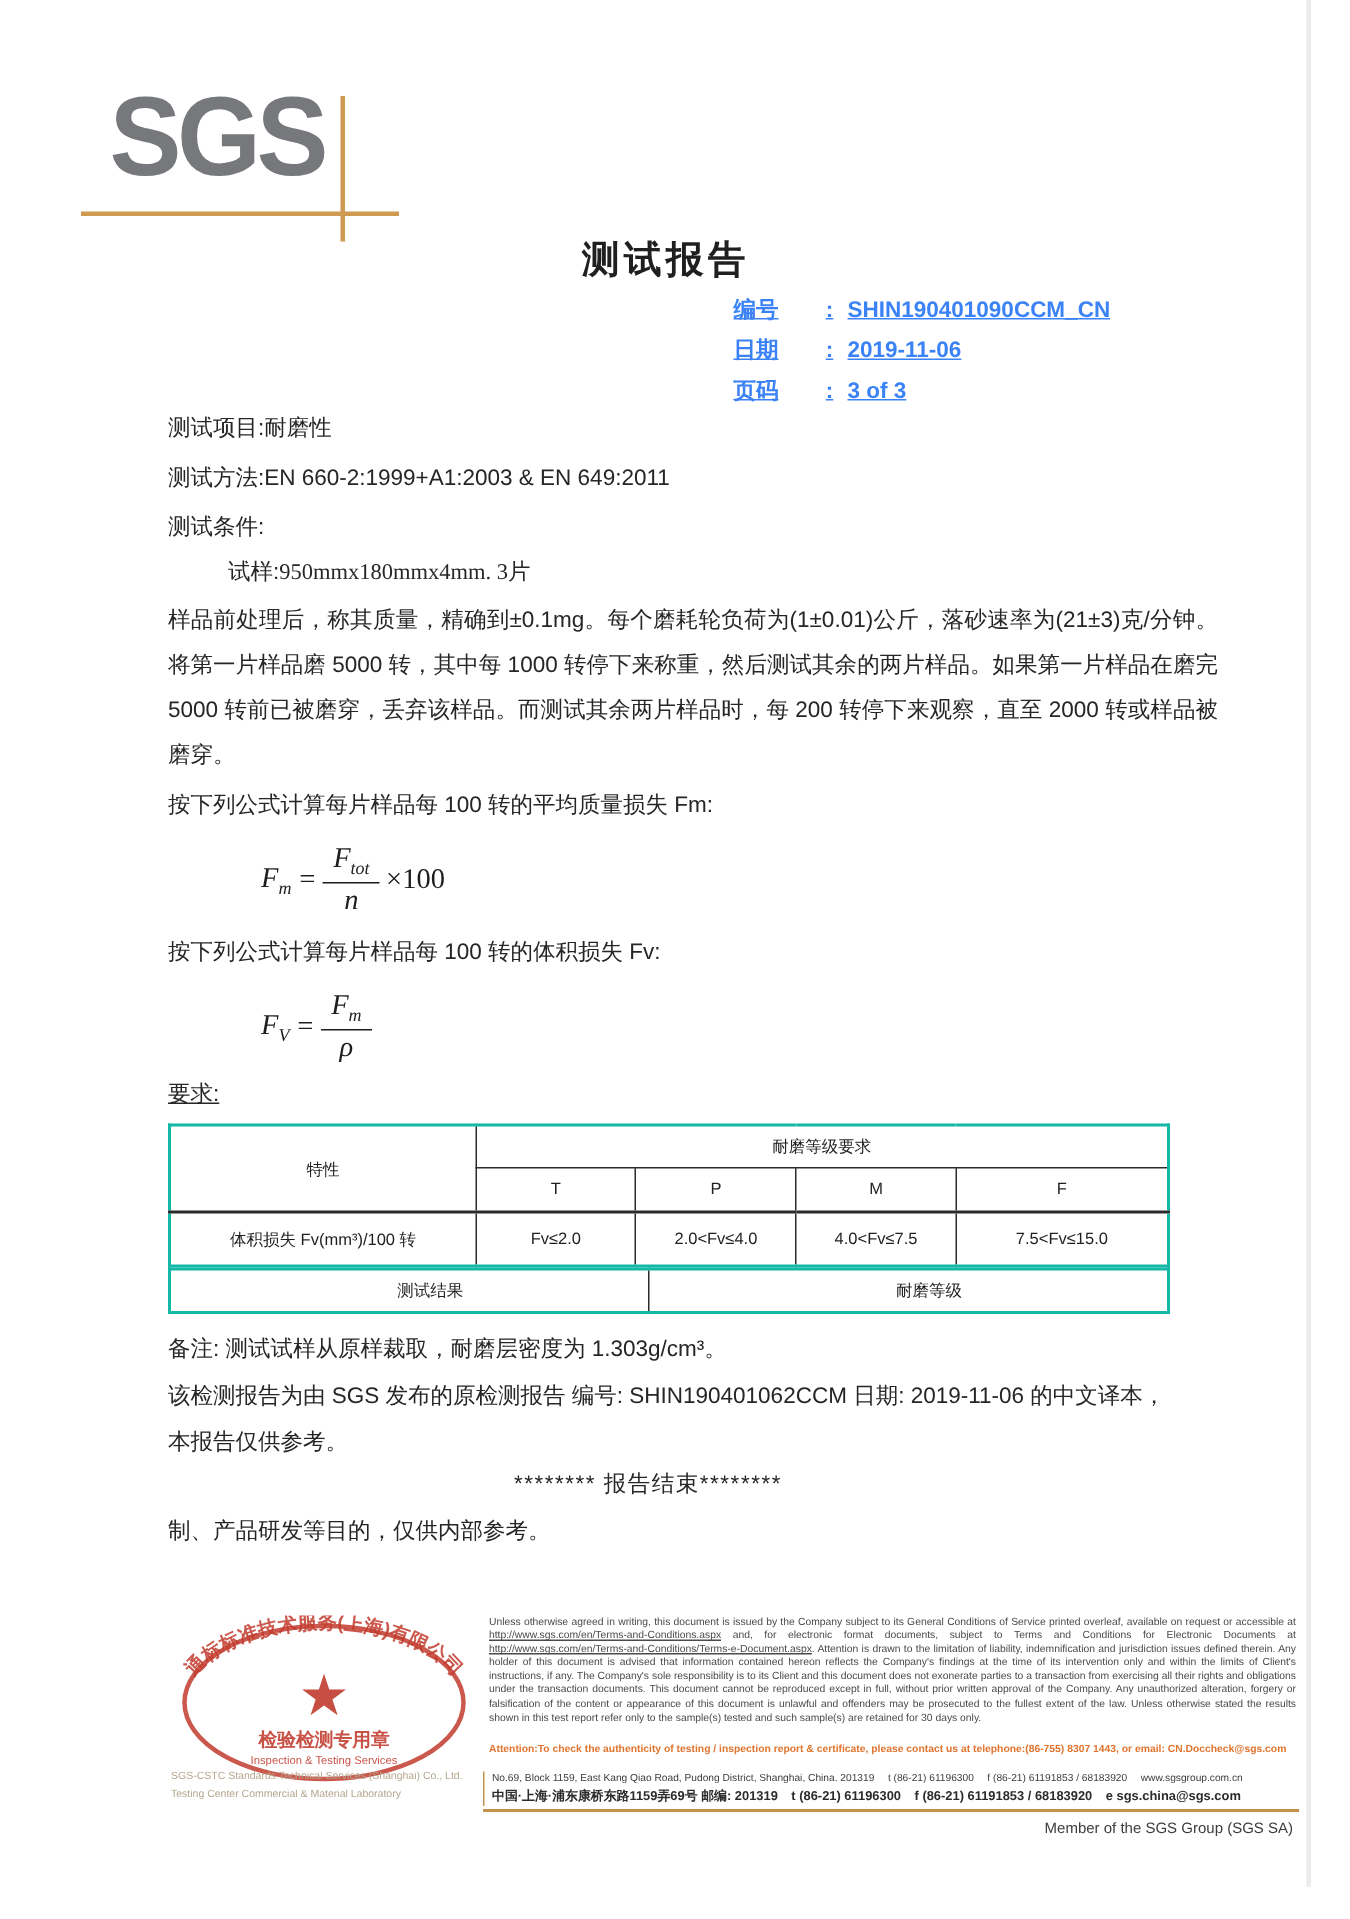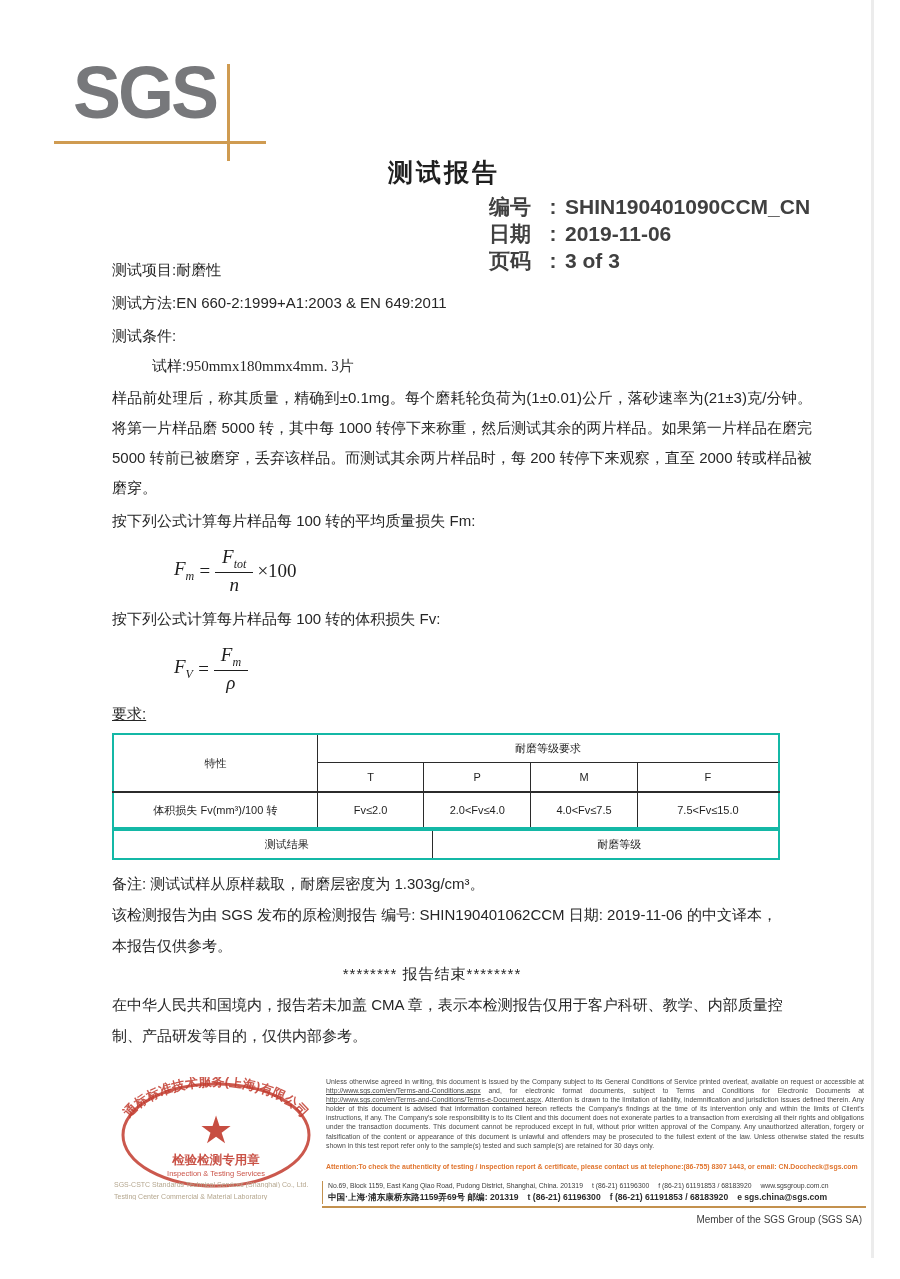--- a/index.html
+++ b/index.html
@@ -24,7 +24,7 @@
 
   
   .report-title { position:absolute; left:388px; top:156px; font-size:25px; font-weight:bold; letter-spacing:3px; color:#1f1f1f; }
-  .hdr-fields { position:absolute; left:489px; top:193px; font-size:21px; font-weight:bold; color:#404040; }
+  .hdr-fields { position:absolute; left:489px; top:193px; font-size:15px; font-weight:bold; color:#3b82f6;text-decoration:underline; }
   .hdr-row { display:flex; height:27px; align-items:center; }
   .hdr-label { width:52px; }
   .hdr-colon { width:24px; text-align:center; }

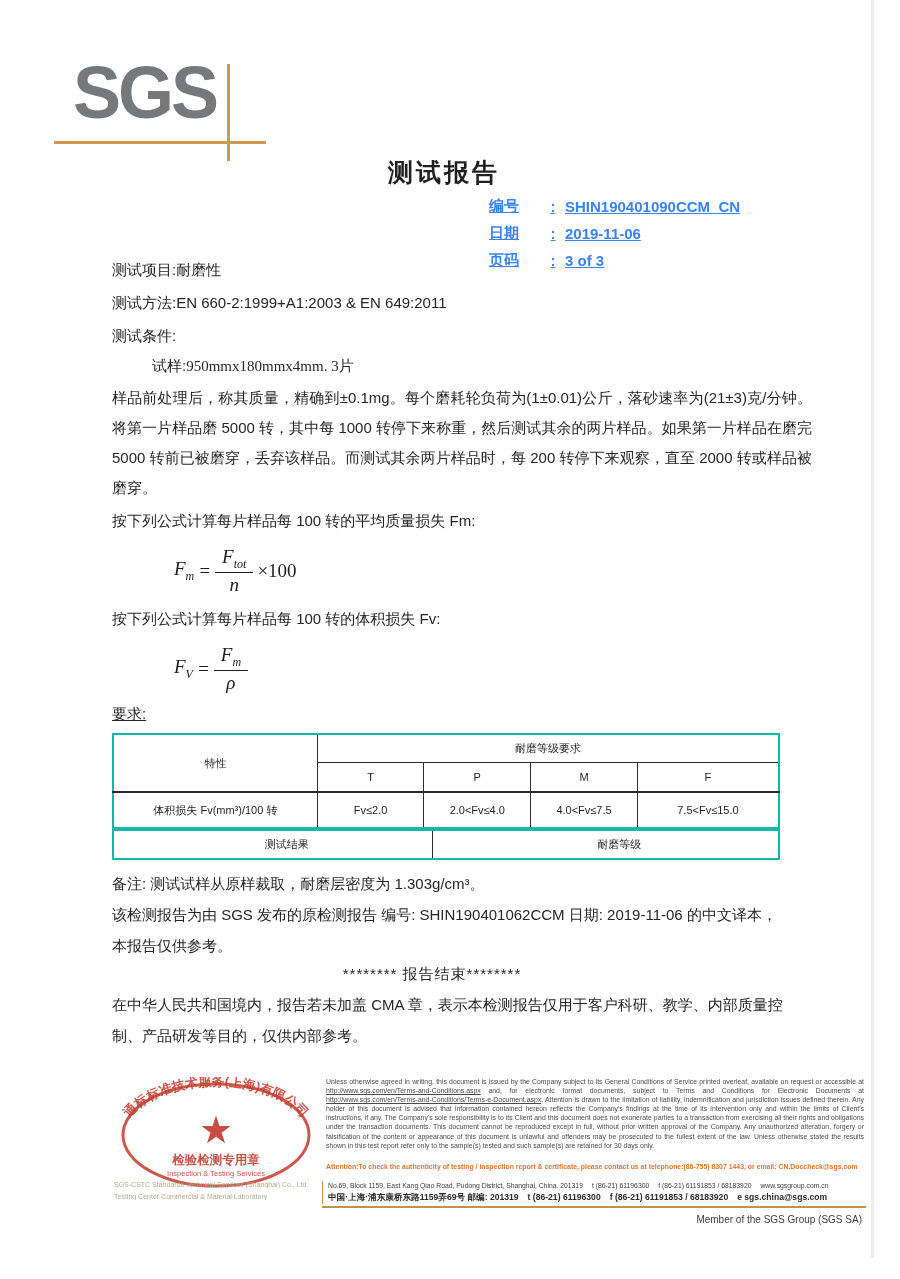--- a/index.html
+++ b/index.html
@@ -31,7 +31,7 @@
   .hdr-value { white-space:nowrap; }
 
   
-  .body-content { position:absolute; left:112px; top:260px; width:700px; font-size:15px; color:#262626; }
+  .body-content { position:absolute; left:112px; top:276px; width:700px; font-size:15px; color:#262626; }
   .line { line-height:20px; }
   .kv { display:flex; }
   .mb13 { margin-bottom:13px; }

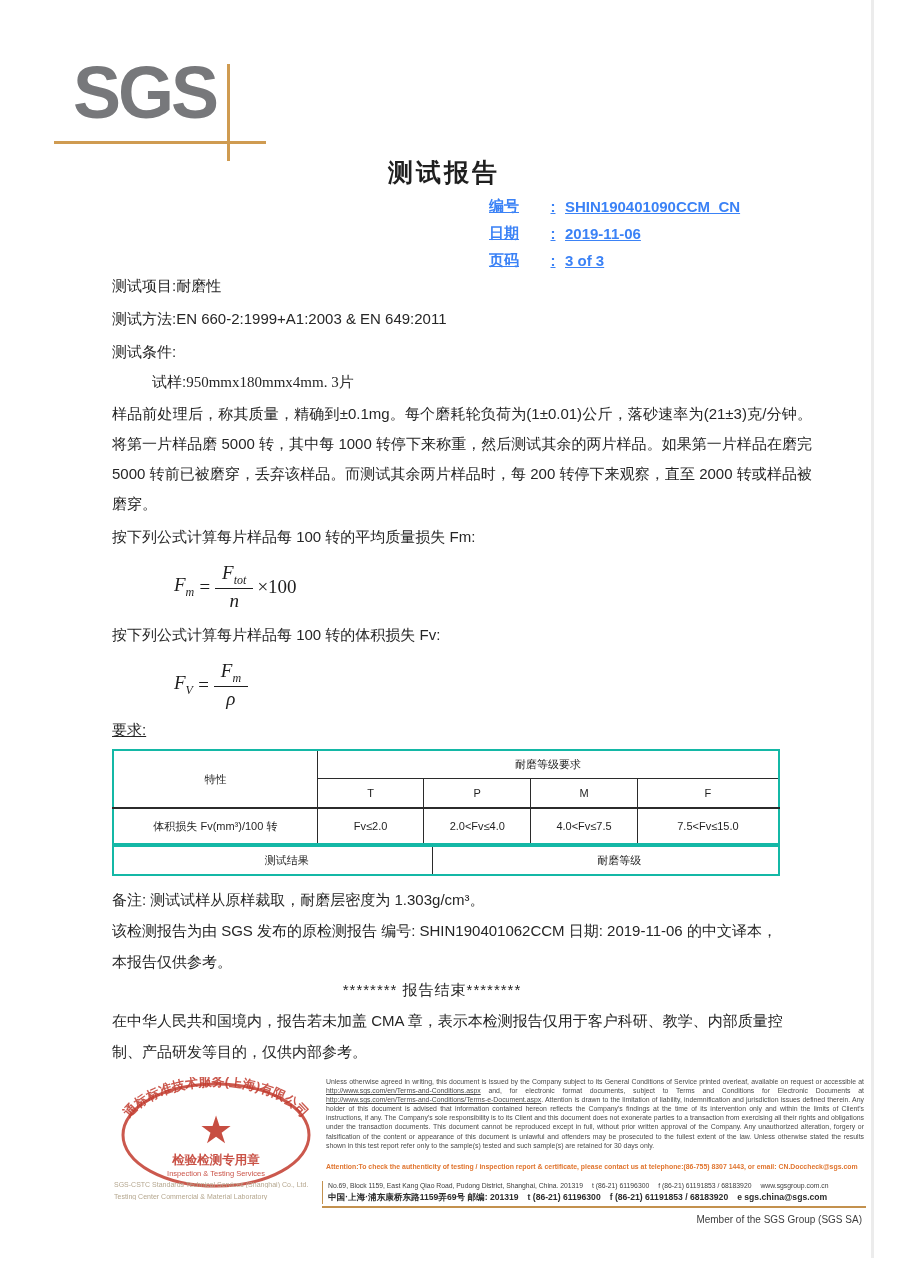--- a/index.html
+++ b/index.html
@@ -200,7 +200,6 @@
     <div class="trans-line">该检测报告为由 SGS 发布的原检测报告 编号: SHIN190401062CCM 日期: 2019-11-06 的中文译本，</div>
     <div class="trans-line">本报告仅供参考。</div>
     <div class="end-marker">******** 报告结束********</div>
-    <div class="cma">在中华人民共和国境内，报告若未加盖 CMA 章，表示本检测报告仅用于客户科研、教学、内部质量控</div>
     <div class="cma">制、产品研发等目的，仅供内部参考。</div>
   </div>
 

